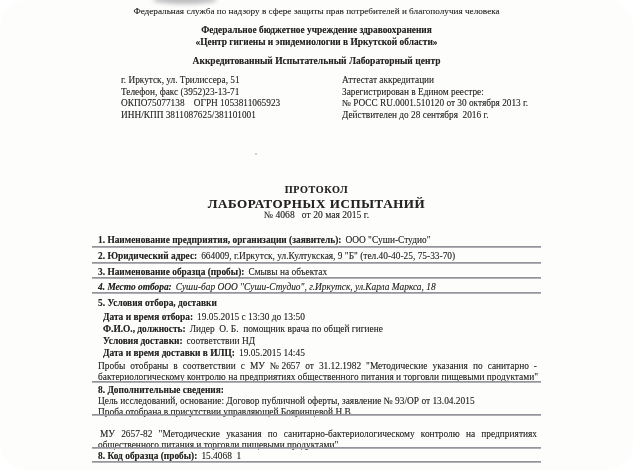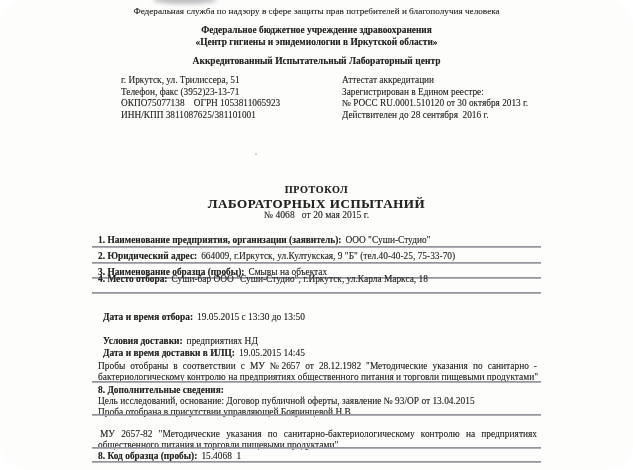--- a/index.html
+++ b/index.html
@@ -88,7 +88,7 @@
     </div>
     <div class="rule" style="top:43px;"></div>
 
-    <div class="row" style="top:40px;">
+    <div class="row" style="top:48px;font-style:italic;">
       <span class="b">4. Место отбора:</span><span>Суши-бар ООО "Суши-Студио", г.Иркутск, ул.Карла Маркса, 18</span>
     </div>
     <div class="rule" style="top:58px;"></div>

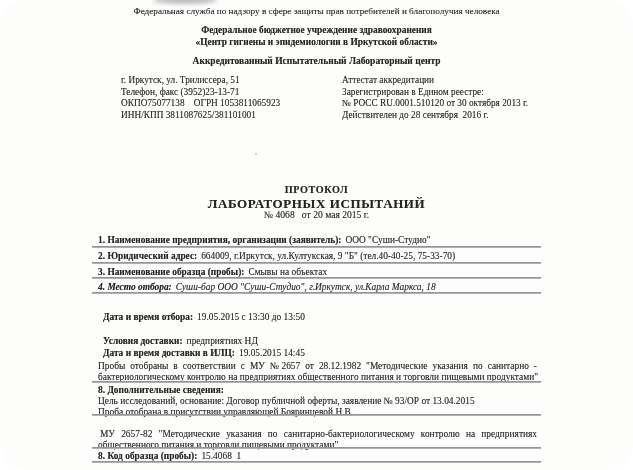--- a/index.html
+++ b/index.html
@@ -93,6 +93,9 @@
     </div>
     <div class="rule" style="top:58px;"></div>
 
+    <div class="row" style="top:64px;">
+      <span class="b">5. Условия отбора, доставки</span>
+    </div>
 
     <div class="sub" style="top:78px;">
       <span class="b">Дата и время отбора:</span><span>19.05.2015 с 13:30 до 13:50</span>

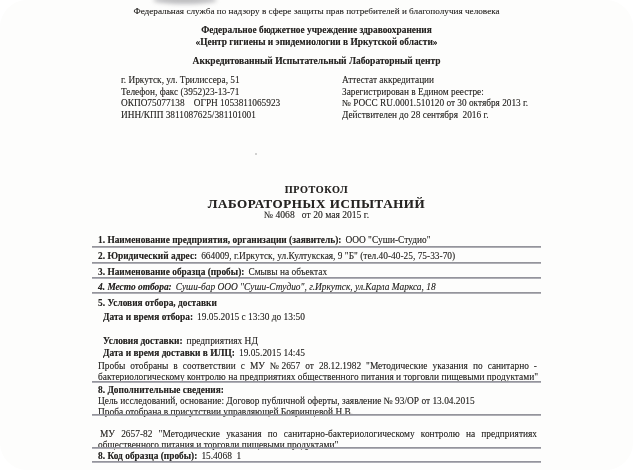--- a/index.html
+++ b/index.html
@@ -100,6 +100,9 @@
     <div class="sub" style="top:78px;">
       <span class="b">Дата и время отбора:</span><span>19.05.2015 с 13:30 до 13:50</span>
     </div>
+    <div class="sub" style="top:90px;">
+      <span class="b">Ф.И.О., должность:</span><span class="pre">Лидер  О. Б.  помощник врача по общей гигиене</span>
+    </div>
     <div class="sub" style="top:102px;">
       <span class="b">Условия  доставки:</span><span>предприятиях НД</span>
     </div>

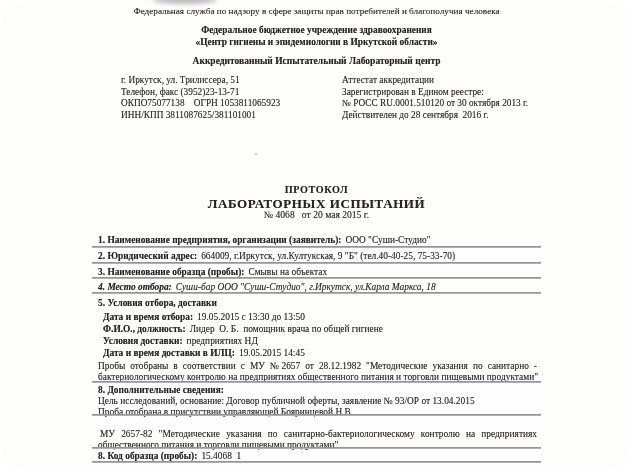--- a/index.html
+++ b/index.html
@@ -104,7 +104,7 @@
       <span class="b">Ф.И.О., должность:</span><span class="pre">Лидер  О. Б.  помощник врача по общей гигиене</span>
     </div>
     <div class="sub" style="top:102px;">
-      <span class="b">Условия  доставки:</span><span>предприятиях НД</span>
+      <span class="b">Условия  доставки:</span><span>соответствии НД</span>
     </div>
     <div class="sub" style="top:114px;">
       <span class="b">Дата и время доставки в ИЛЦ:</span><span>19.05.2015 14:45</span>

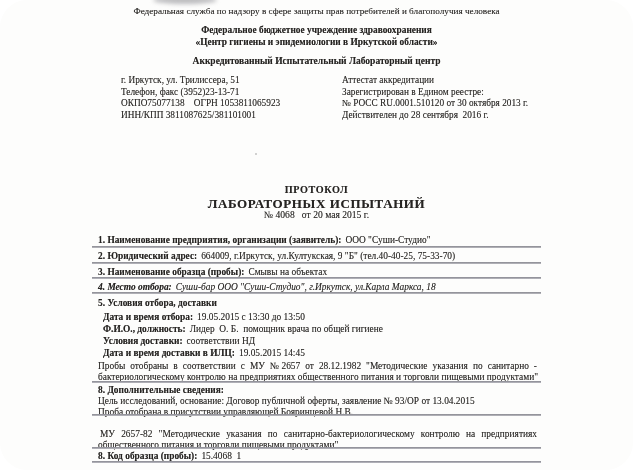--- a/index.html
+++ b/index.html
@@ -110,7 +110,7 @@
       <span class="b">Дата и время доставки в ИЛЦ:</span><span>19.05.2015 14:45</span>
     </div>
 
-    <div class="jl" style="top:127px;">Пробы отобраны в соответствии с МУ №2657 от 28.12.1982 "Методические указания по санитарно -</div>
+    <div class="jl" style="top:127px;">Пробы отобраны в соответствии с МУ №2657 от 31.12.1982 "Методические указания по санитарно -</div>
     <div class="pl" style="top:138px;">бактериологическому контролю на предприятиях общественного питания и торговли пищевыми продуктами"</div>
     <div class="rule" style="top:147px;"></div>
 

